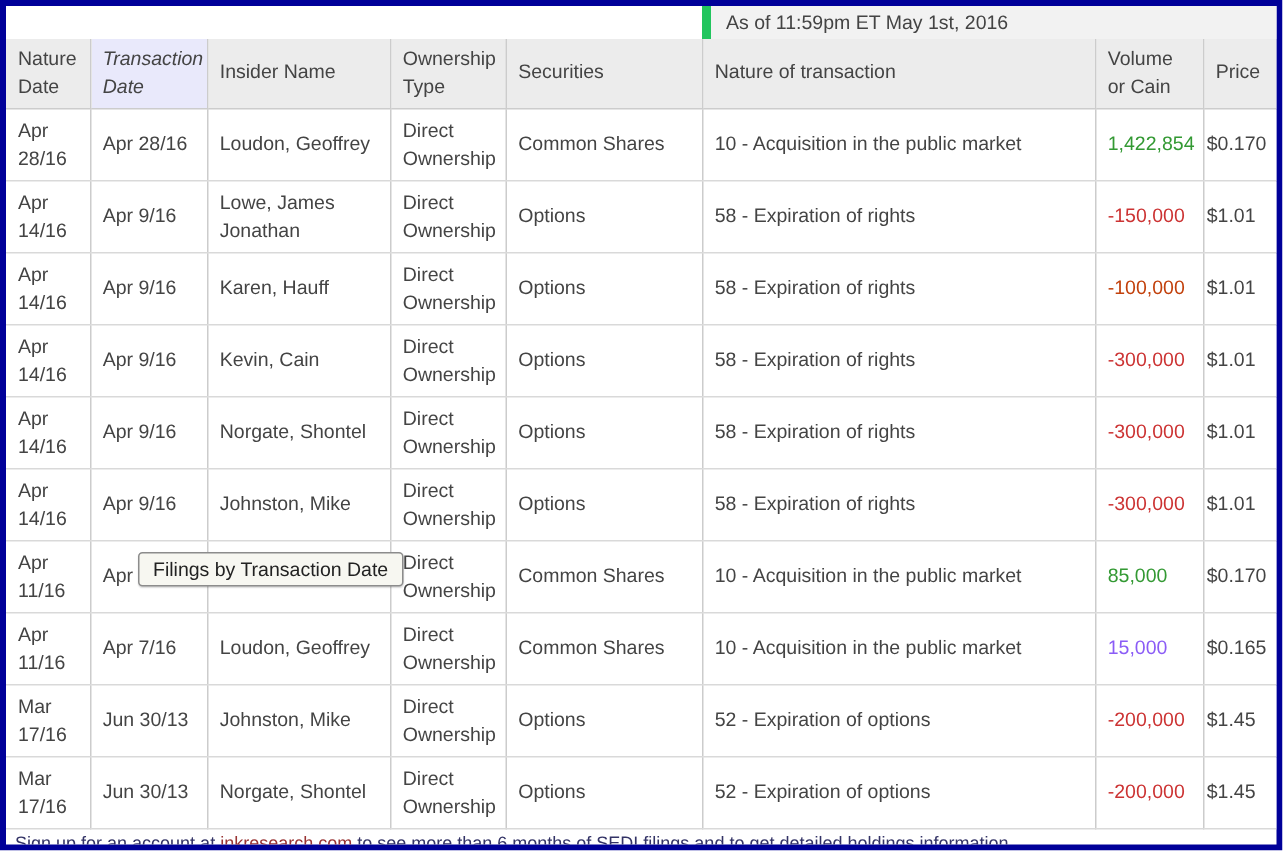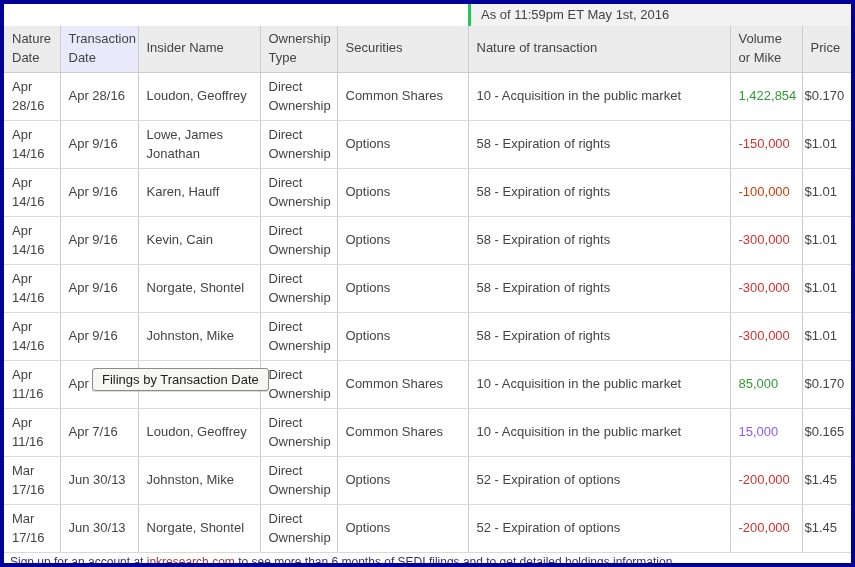--- a/index.html
+++ b/index.html
@@ -25,7 +25,7 @@
   .asof-cell {
     flex: 1;
     background: #f2f2f2;
-    border-left: 3px solid #22c55e;
+    border-left: 6px solid #22c55e;
     font-size: 13px;
     color: #444444;
     padding: 3px 0 0 10px;

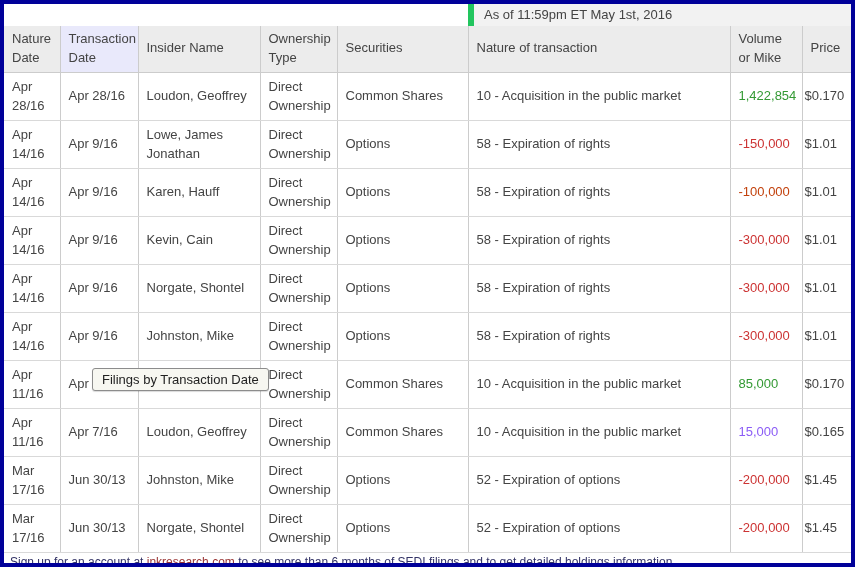--- a/index.html
+++ b/index.html
@@ -49,7 +49,7 @@
     overflow: hidden;
   }
   th { background: #ececec; height: 45px; line-height: 1.45; }
-  th.sorted { background: #e9e9fb; }
+  th.sorted { background: #e9e9fb; font-style: italic; }
   tr.data-row { height: 48px; background: #ffffff; line-height: 1.5; margin-top: 32px; }
   tr.data-row td { border-color: #d9d9d9; border-left-color: #cccccc; border-right-color: #cccccc; }
   th:first-child, td:first-child { border-left: none; }

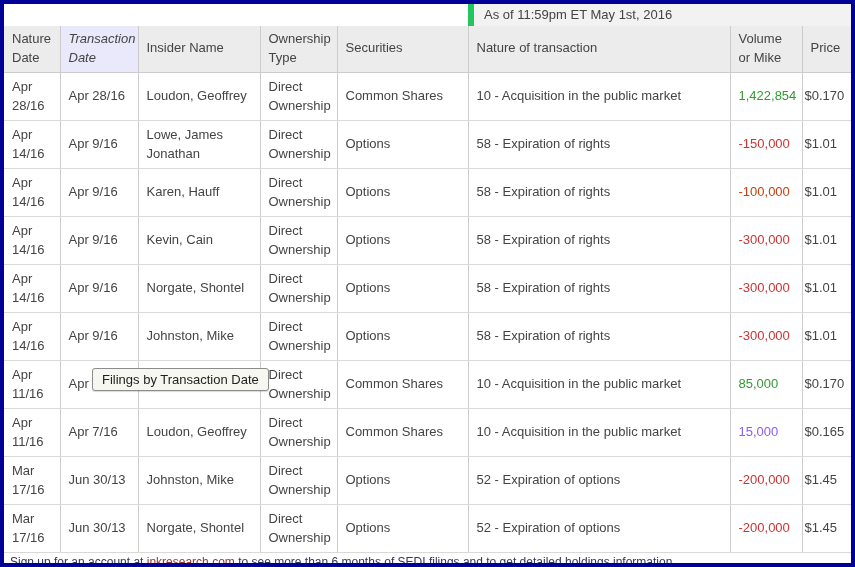--- a/index.html
+++ b/index.html
@@ -112,7 +112,7 @@
         <th>Ownership Type</th>
         <th>Securities</th>
         <th>Nature of transaction</th>
-        <th>Volume or Mike</th>
+        <th>Volume or Cain</th>
         <th>Price</th>
       </tr>
     </thead>

